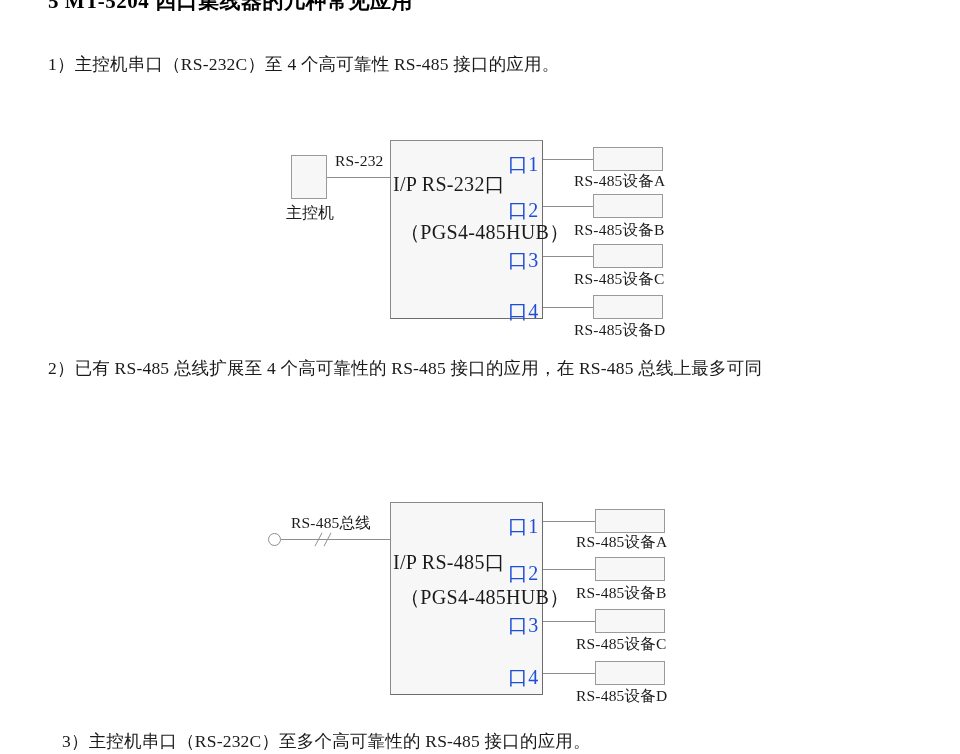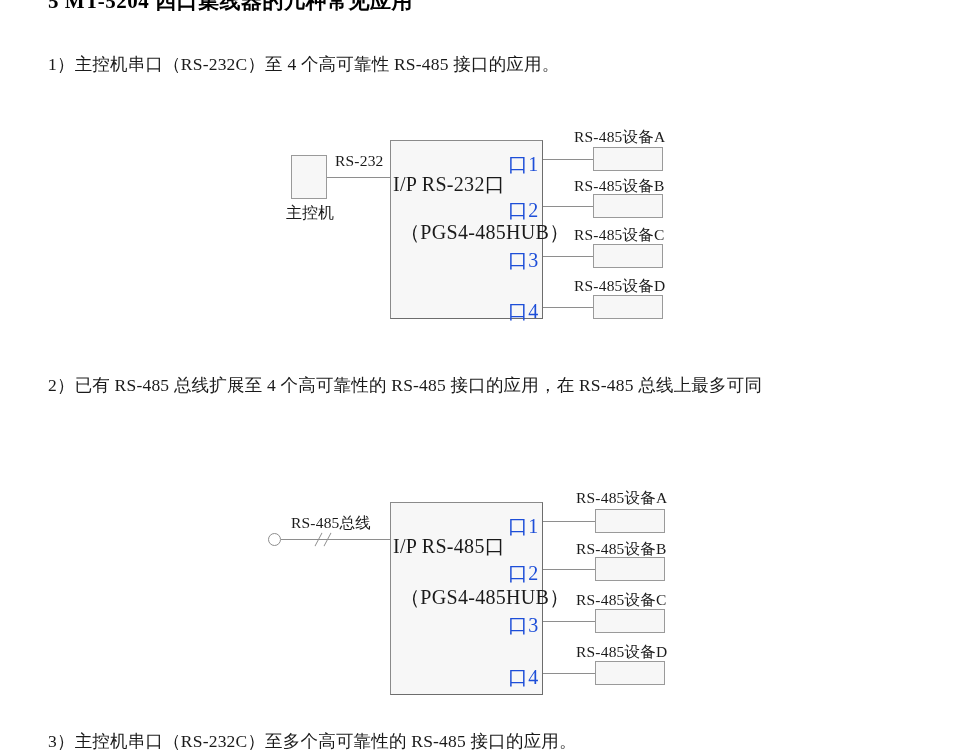--- a/index.html
+++ b/index.html
@@ -98,6 +98,7 @@
     white-space: nowrap;
     letter-spacing: 0.2px;
     color: #1a1a1a;
+    margin-top: 44px;
   }
 
   

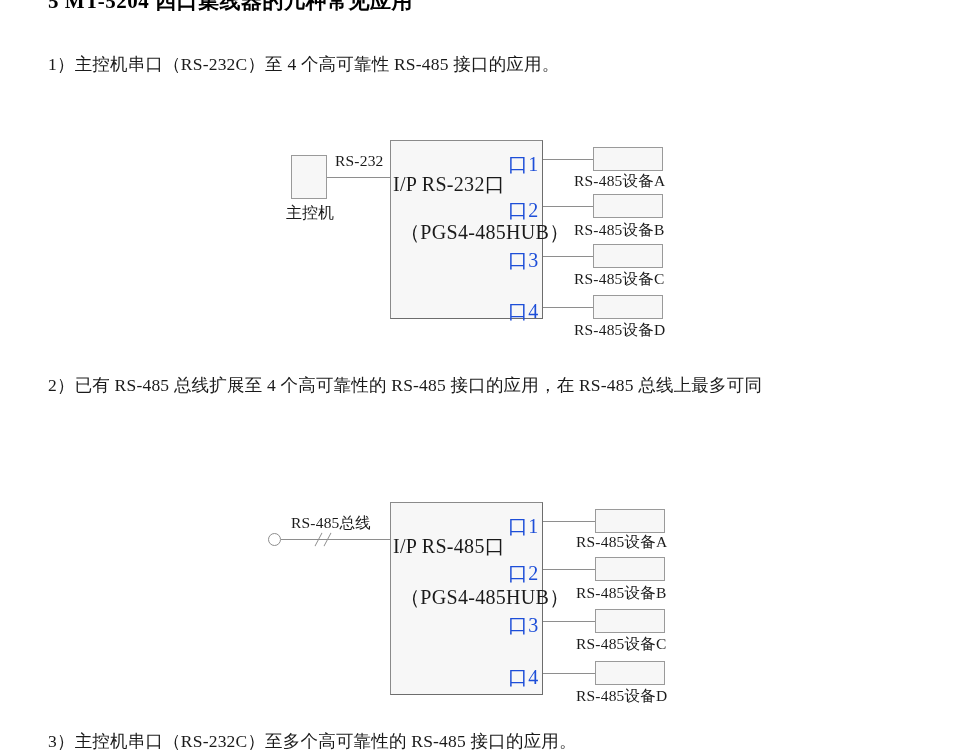--- a/index.html
+++ b/index.html
@@ -43,7 +43,7 @@
     letter-spacing: 0.2px;
   }
   .para-1 { top: 56px; }
-  .para-2a { top: 377px; }
+  .para-2a { top: 360px; }
   .para-2b { top: 408px; }
   .para-3 { top: 733px; }
 

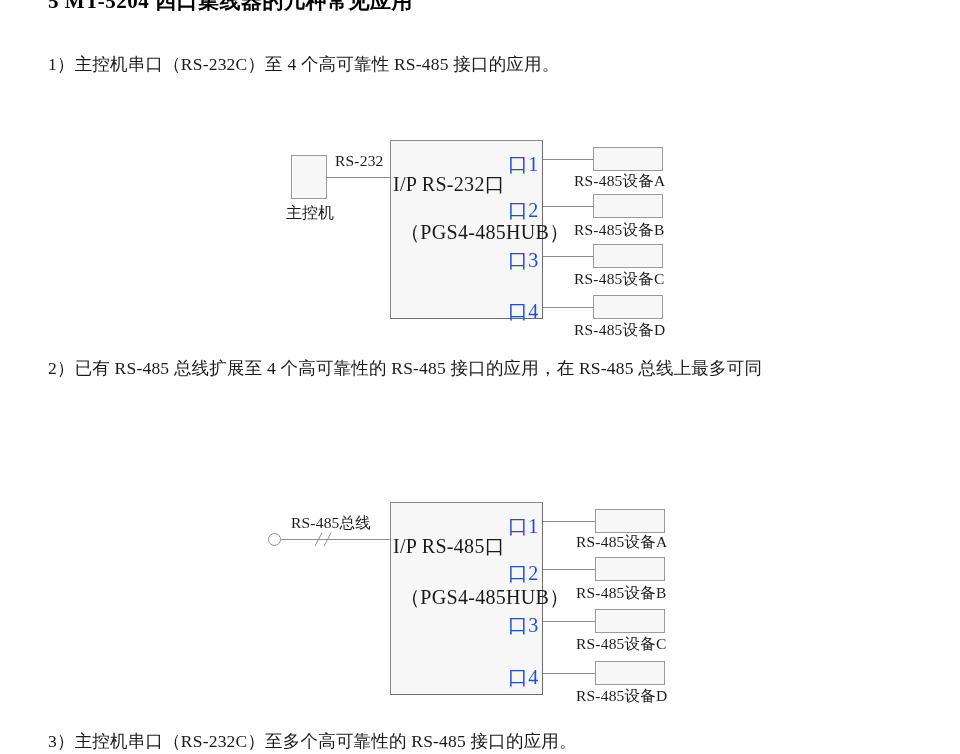--- a/index.html
+++ b/index.html
@@ -204,7 +204,7 @@
     <div class="link-label" style="left:291px; top:513px;">RS-485总线</div>
 
     <div class="hub-box" style="left:390px; top:502px; width:153px; height:193px;"></div>
-    <div class="hub-label" style="left:393px; top:533px;">I/P  RS-485口</div>
+    <div class="hub-label" style="left:393px; top:549px;">I/P  RS-485口</div>
     <div class="hub-label" style="left:400px; top:584px;">（PGS4-485HUB）</div>
 
     <div class="port-label" style="left:508px; top:513px;">口1</div>

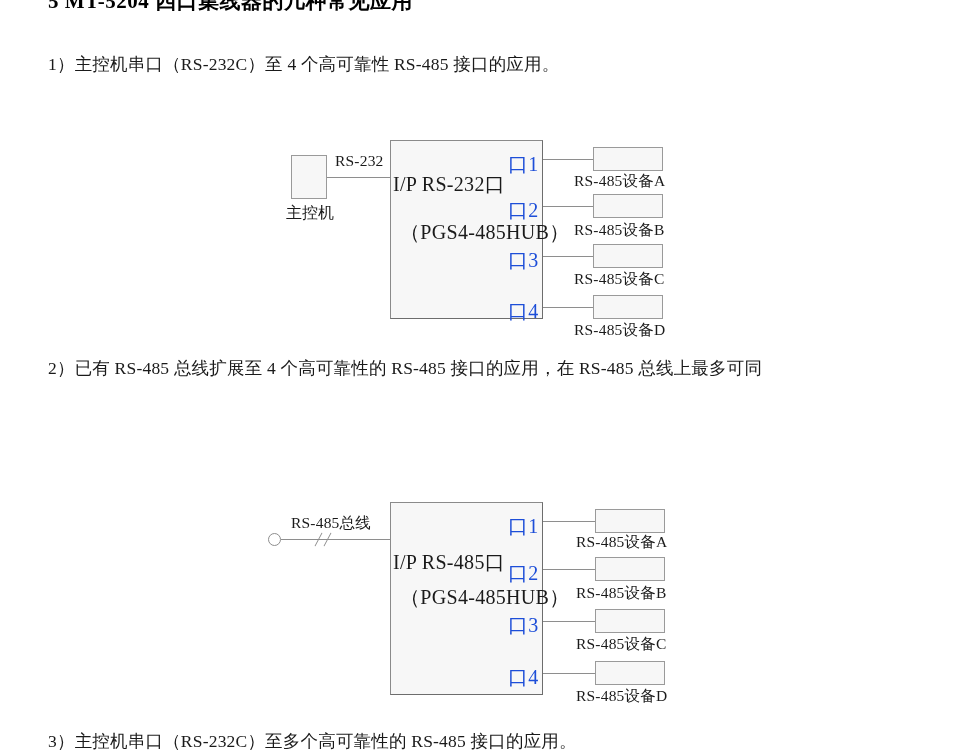--- a/index.html
+++ b/index.html
@@ -45,7 +45,7 @@
   .para-1 { top: 56px; }
   .para-2a { top: 360px; }
   .para-2b { top: 408px; }
-  .para-3 { top: 733px; }
+  .para-3 { top: 733px; margin-left: 14px; }
 
   
   .diagram {

